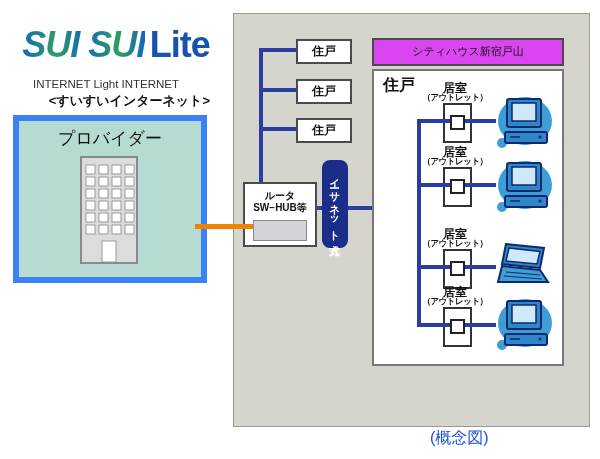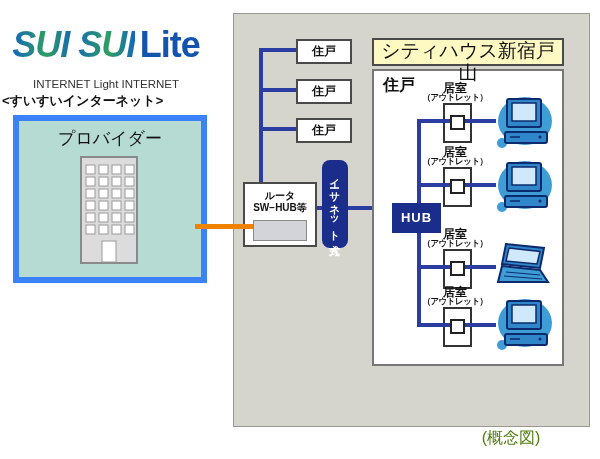--- a/index.html
+++ b/index.html
@@ -8,7 +8,7 @@
     font-family:"Liberation Sans","DejaVu Sans",sans-serif;overflow:hidden;
   }
   
-  .logo-brand{position:absolute;left:10px;top:24px;width:192px;text-align:center;white-space:nowrap;}
+  .logo-brand{position:absolute;left:20px;top:24px;width:192px;text-align:center;white-space:nowrap;}
   .logo-sui{
     font-size:36px;font-weight:bold;font-style:italic;letter-spacing:-1px;
     background:linear-gradient(90deg,#1467b8 0%,#2f9e62 28%,#1467b8 50%,#2f9e62 78%,#1467b8 100%);

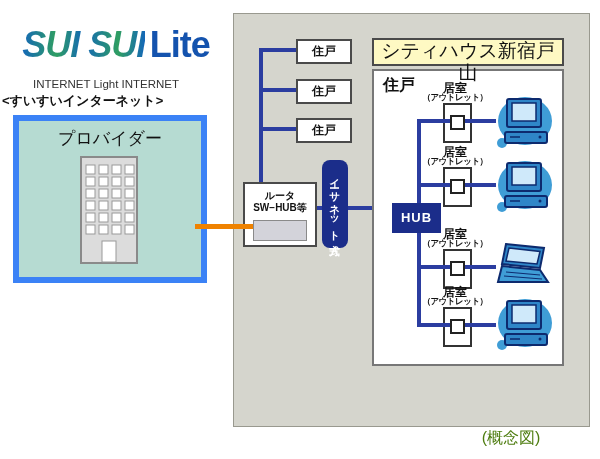--- a/index.html
+++ b/index.html
@@ -51,8 +51,8 @@
     writing-mode:vertical-rl;text-orientation:upright;
     color:#fff;font-size:10.5px;font-weight:bold;letter-spacing:1px;}
   
-  .title-box{position:absolute;left:372px;top:38px;width:188px;height:24px;background:#fef9c3;border:2px solid #4a4a4a;z-index:2;
-    text-align:center;font-size:19px;color:#111;line-height:22px;}
+  .title-box{position:absolute;left:372px;top:38px;width:188px;height:24px;background:#d946ef;border:2px solid #4a4a4a;z-index:2;
+    text-align:center;font-size:11px;color:#111;line-height:22px;}
   .big-box{position:absolute;left:372px;top:69px;width:188px;height:293px;background:#fff;border:2px solid #777;z-index:1;}
   .big-unit-label{position:absolute;left:383px;top:75px;font-size:16px;font-weight:bold;color:#111;z-index:2;}
   .hub-box{position:absolute;left:392px;top:203px;width:49px;height:30px;background:#1b2d8a;z-index:5;

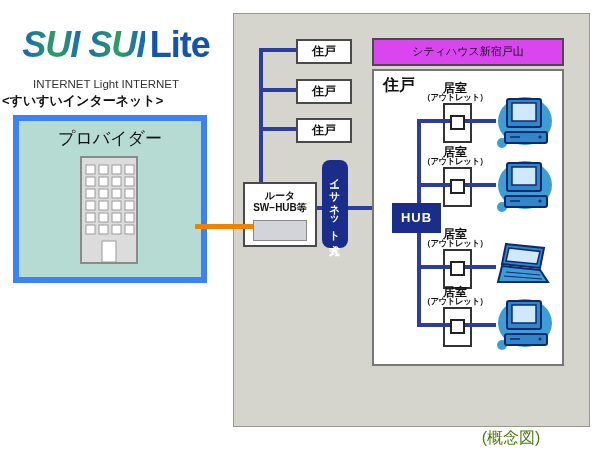--- a/index.html
+++ b/index.html
@@ -17,7 +17,7 @@
   .logo-lite{font-size:36px;font-weight:bold;color:#1453ae;letter-spacing:-1px;}
   .logo-line1{position:absolute;left:2px;top:65px;width:208px;text-align:center;font-size:10.5px;color:#333;letter-spacing:-0.3px;}
   .logo-line2{position:absolute;left:2px;top:78px;width:208px;text-align:center;font-size:11.5px;color:#333;}
-  .logo-line3{position:absolute;left:2px;top:92px;width:208px;text-align:left;font-size:13px;font-weight:bold;color:#111;}
+  .logo-line3{position:absolute;left:2px;top:92px;width:208px;text-align:right;font-size:13px;font-weight:bold;color:#111;}
   
   .provider-box{position:absolute;left:13px;top:115px;width:182px;height:156px;background:#b6dbd2;border:6px solid #3b82f6;}
   .provider-label{position:absolute;left:0;top:6px;width:100%;text-align:center;font-size:17px;color:#111;}

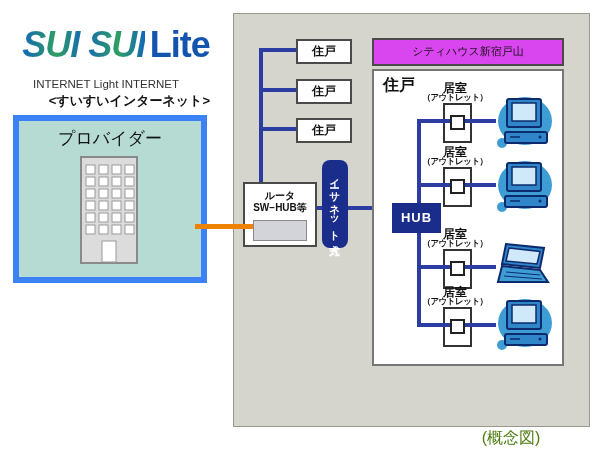--- a/index.html
+++ b/index.html
@@ -150,7 +150,6 @@
   <div class="title-box">シティハウス新宿戸山</div>
   <div class="big-box"></div>
   <div class="big-unit-label">住戸</div>
-  <div class="hub-box">HUB</div>
 
   <div class="outlet-box ob-0"></div>
   <div class="outlet-box ob-1"></div>

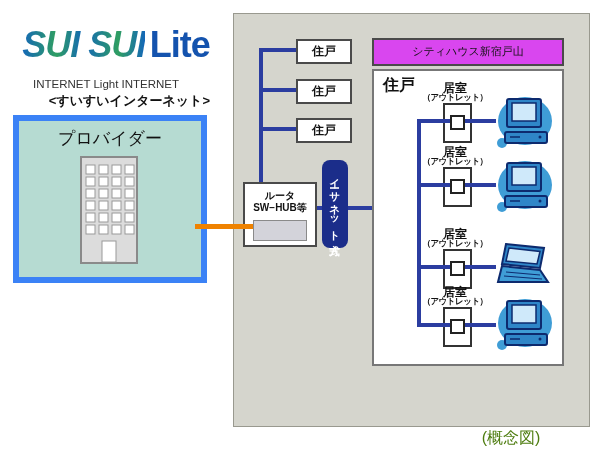--- a/index.html
+++ b/index.html
@@ -71,7 +71,7 @@
   .pc-0{left:492px;top:96px;} .pc-1{left:492px;top:160px;}
   .pc-2{left:492px;top:242px;} .pc-3{left:492px;top:298px;}
   
-  .caption{position:absolute;left:430px;top:428px;width:162px;text-align:center;font-size:16px;color:#4d7c0f;}
+  .caption{position:absolute;left:430px;top:428px;width:162px;text-align:left;font-size:16px;color:#1d4ed8;}
 </style>
 </head>
 <body>

